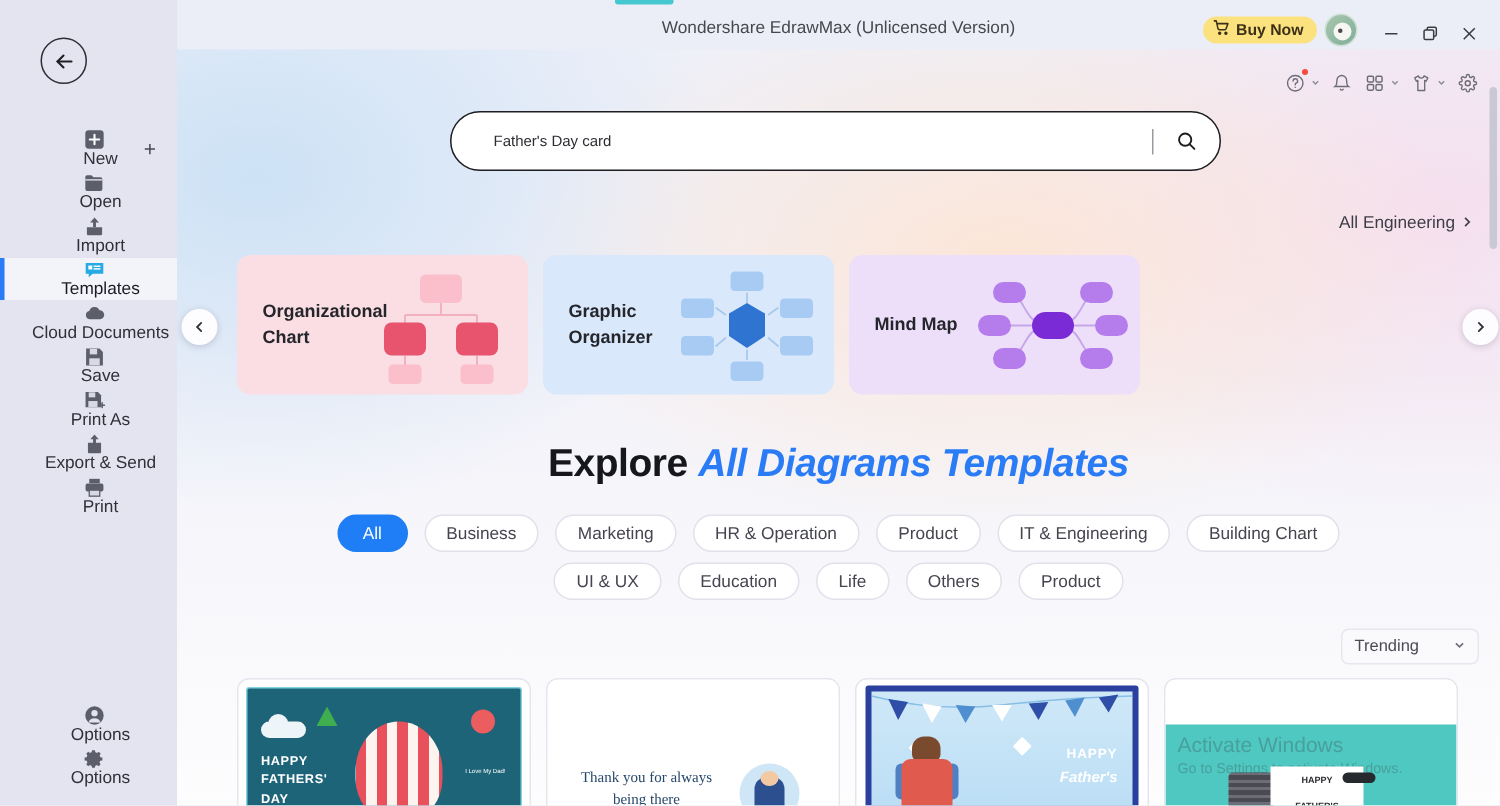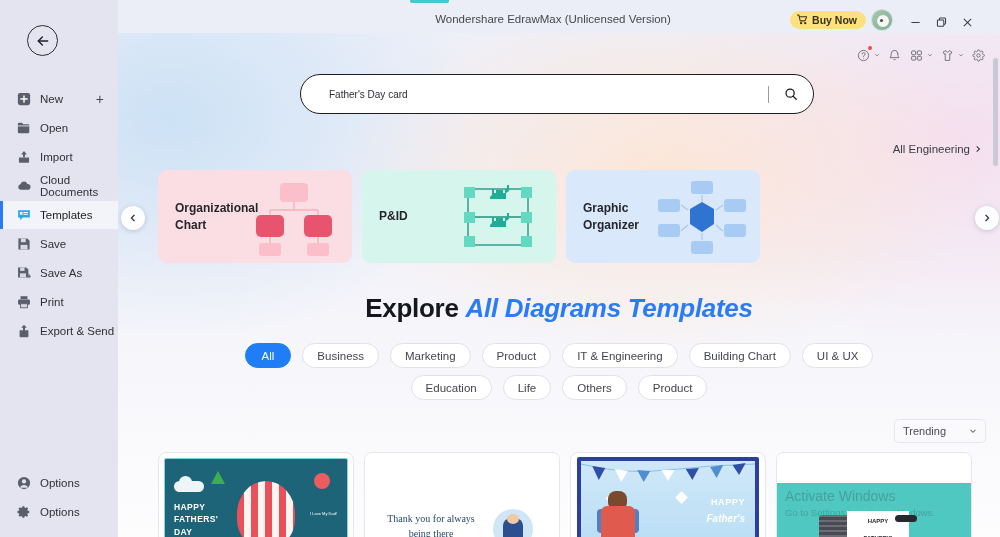--- a/index.html
+++ b/index.html
@@ -64,7 +64,7 @@
     background: #eceef7;
   }
   .titlebar {
-    position: absolute; left: 0; top: 0; right: 12px; height: 36px;
+    position: absolute; left: 0; top: 0; right: 0; height: 36px;
     z-index: 8;
   }
   .win-title {

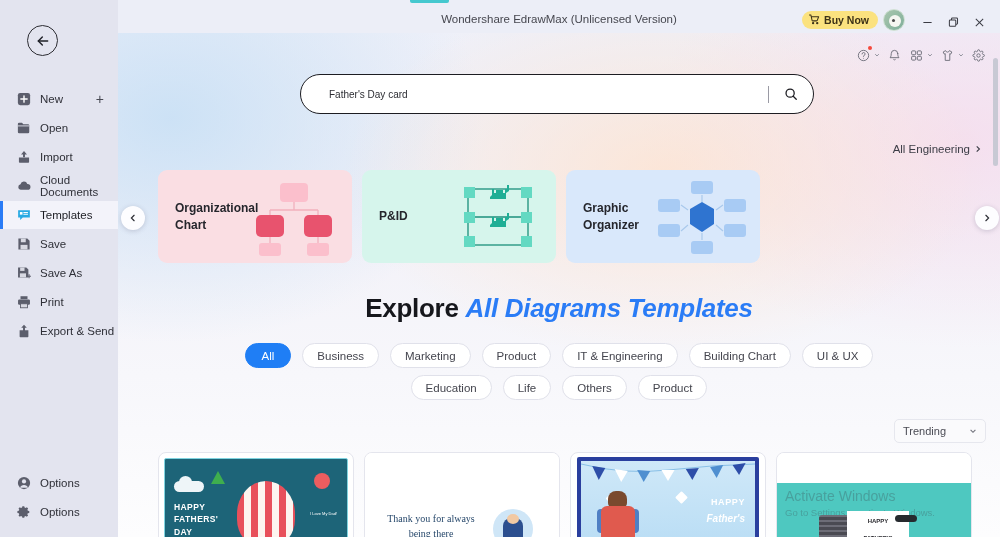--- a/index.html
+++ b/index.html
@@ -30,7 +30,7 @@
     position: relative;
     display: flex; align-items: center;
     height: 28px; padding-left: 16px; margin-bottom: 1px;
-    cursor: pointer; font-size: 11.5px; color: #2f3038;
+    cursor: pointer; font-size: 11.5px; color: #2f3038; flex-direction: column;
   }
   .side-item .si-ico {
     width: 15px; height: 15px; margin-right: 9px;

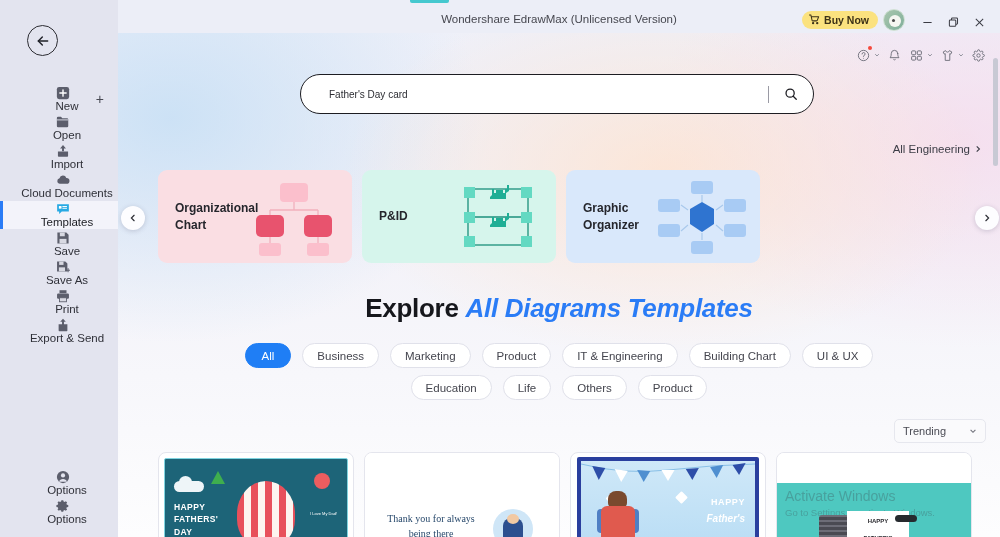--- a/index.html
+++ b/index.html
@@ -574,15 +574,6 @@
         <span class="si-label">Import</span>
       </div>
 
-      <div class="side-item">
-        <span class="si-ico">
-          <svg viewBox="0 0 16 16">
-              <path d="M4.2 12.4A3.2 3.2 0 0 1 4 6.1a4.1 4.1 0 0 1 7.8-.5 2.9 2.9 0 0 1 .4 6.8z" fill="#5c5e6c"></path>
-            </svg>
-        </span>
-        <span class="si-label">Cloud Documents</span>
-      </div>
-
       <div class="side-item active">
         <span class="si-ico">
           <svg viewBox="0 0 16 16">
@@ -598,6 +589,15 @@
       <div class="side-item">
         <span class="si-ico">
           <svg viewBox="0 0 16 16">
+              <path d="M4.2 12.4A3.2 3.2 0 0 1 4 6.1a4.1 4.1 0 0 1 7.8-.5 2.9 2.9 0 0 1 .4 6.8z" fill="#5c5e6c"></path>
+            </svg>
+        </span>
+        <span class="si-label">Cloud Documents</span>
+      </div>
+
+      <div class="side-item">
+        <span class="si-ico">
+          <svg viewBox="0 0 16 16">
               <path d="M1.6 1.6h10.2L14.4 4.2v10.2H1.6z" fill="#5c5e6c"></path>
               <rect x="4.4" y="1.8" width="5.6" height="4.2" fill="#d8d9e2"></rect>
               <rect x="4" y="9" width="8" height="5.2" fill="#d8d9e2"></rect>

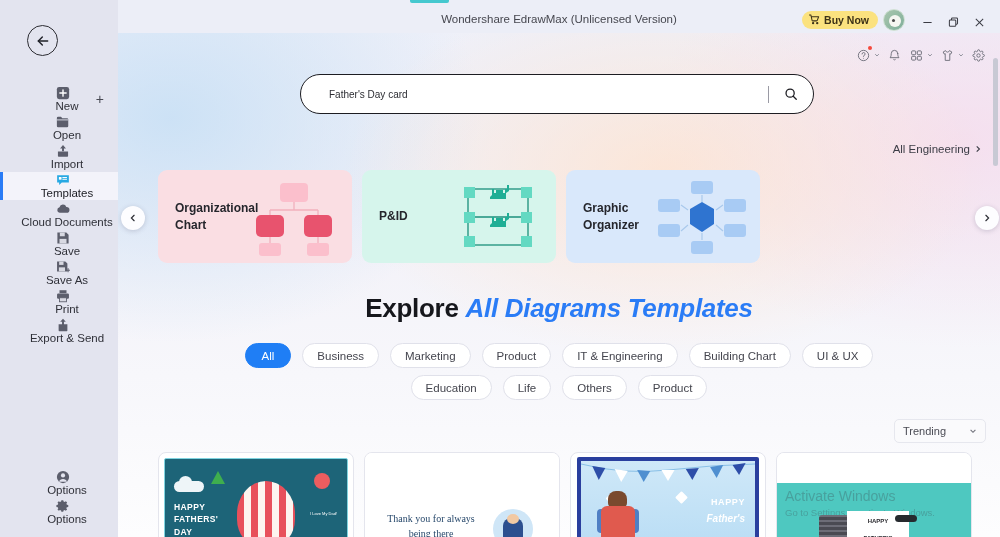--- a/index.html
+++ b/index.html
@@ -390,21 +390,6 @@
         </svg>
       </div>
 
-      <div class="ccard" style="background:#d6f5ec">
-        <div class="ctitle">P&amp;ID</div>
-        <svg class="cart" viewBox="0 0 104 80">
-          <rect x="22" y="12" width="60" height="56" fill="none" stroke="#1b8f7c" stroke-width="1.3"></rect>
-          <line x1="22" y1="40" x2="82" y2="40" stroke="#1b8f7c" stroke-width="1.3"></line>
-          <rect x="18" y="10" width="11" height="11" fill="#63d9c2"></rect>
-          <rect x="75" y="10" width="11" height="11" fill="#63d9c2"></rect>
-          <rect x="18" y="35" width="11" height="11" fill="#63d9c2"></rect>
-          <rect x="75" y="35" width="11" height="11" fill="#63d9c2"></rect>
-          <rect x="18" y="59" width="11" height="11" fill="#63d9c2"></rect>
-          <rect x="75" y="59" width="11" height="11" fill="#63d9c2"></rect>
-          <path d="M44 22h16v-6l3-2v-6h-2v4h-2v4h-2v-3h-7v3h-2v-4h-2v6l-2 2z" fill="#1fae95"></path>
-          <path d="M44 50h16v-6l3-2v-6h-2v4h-2v4h-2v-3h-7v3h-2v-4h-2v6l-2 2z" fill="#1fae95"></path>
-        </svg>
-      </div>
 
       <div class="ccard" style="background:#d9e8fb">
         <div class="ctitle">Graphic Organizer</div>

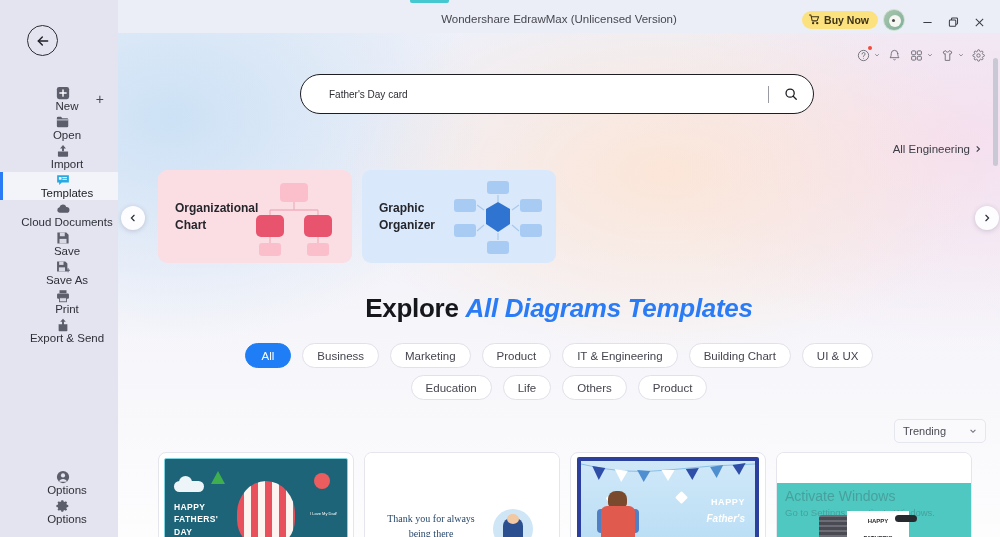--- a/index.html
+++ b/index.html
@@ -407,6 +407,21 @@
         </svg>
       </div>
 
+      <div class="ccard" style="background:#eddff9">
+        <div class="ctitle">Mind Map</div>
+        <svg class="cart" viewBox="0 0 104 80">
+          <g stroke="#c5a6e8" stroke-width="1.3" fill="none">
+            <path d="M44 38C34 38 32 20 24 18M60 38c10 0 12-18 20-20M44 42C34 42 32 60 24 62M60 42c10 0 12 18 20 20M44 40H14M60 40h30"></path>
+          </g>
+          <rect x="12" y="11" width="22" height="14" rx="7" fill="#b57cec"></rect>
+          <rect x="70" y="11" width="22" height="14" rx="7" fill="#b57cec"></rect>
+          <rect x="2" y="33" width="22" height="14" rx="7" fill="#b57cec"></rect>
+          <rect x="80" y="33" width="22" height="14" rx="7" fill="#b57cec"></rect>
+          <rect x="12" y="55" width="22" height="14" rx="7" fill="#b57cec"></rect>
+          <rect x="70" y="55" width="22" height="14" rx="7" fill="#b57cec"></rect>
+          <rect x="38" y="31" width="28" height="18" rx="9" fill="#7b2bd6"></rect>
+        </svg>
+      </div>
     </div>
 
     <div class="carousel-btn cb-left">

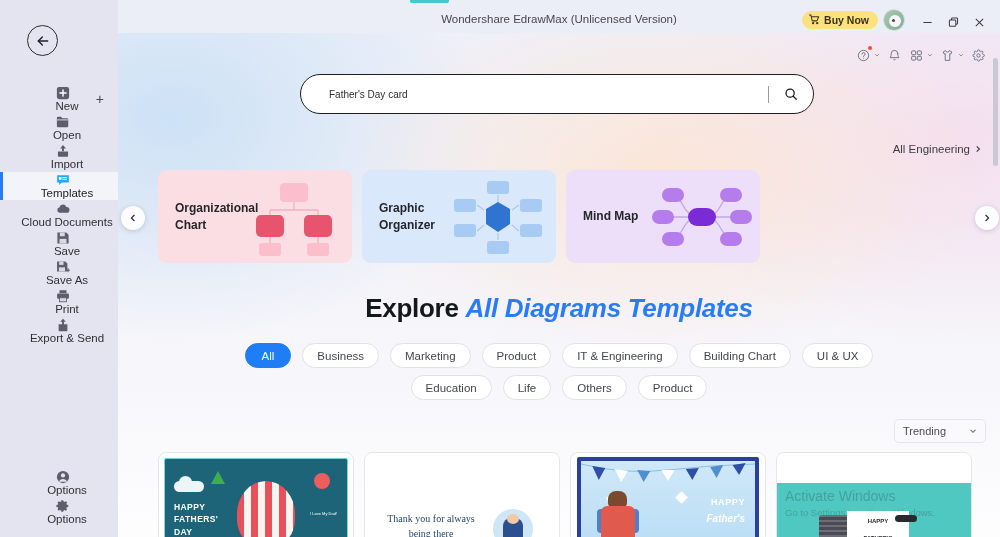--- a/index.html
+++ b/index.html
@@ -615,7 +615,7 @@
               <path d="M12 11.6h3.6M13.8 9.8v3.6" stroke="#5c5e6c" stroke-width="1.2" stroke-linecap="round"></path>
             </svg>
         </span>
-        <span class="si-label">Save As</span>
+        <span class="si-label">Print As</span>
       </div>
 
       <div class="side-item">

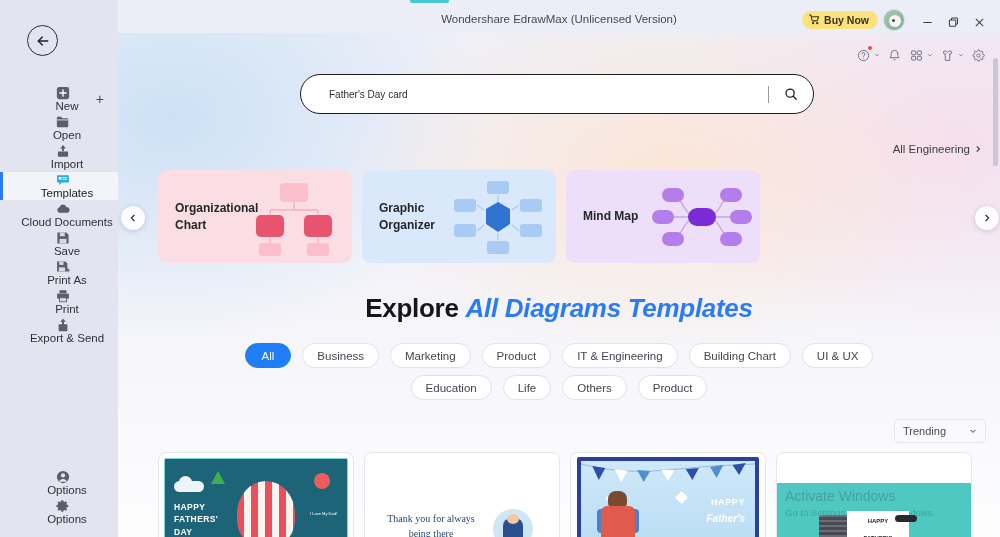--- a/index.html
+++ b/index.html
@@ -621,6 +621,16 @@
       <div class="side-item">
         <span class="si-ico">
           <svg viewBox="0 0 16 16">
+              <path d="M3 7h10v7.2a.8.8 0 0 1-.8.8H3.8a.8.8 0 0 1-.8-.8z" fill="#5c5e6c"></path>
+              <path d="M8 .8 11.2 4.4H9.1V8H6.9V4.4H4.8z" fill="#5c5e6c"></path>
+            </svg>
+        </span>
+        <span class="si-label">Export &amp; Send</span>
+      </div>
+
+      <div class="side-item">
+        <span class="si-ico">
+          <svg viewBox="0 0 16 16">
               <rect x="4" y="1.4" width="8" height="3.4" fill="#5c5e6c"></rect>
               <rect x="1.2" y="5" width="13.6" height="6" rx="1.4" fill="#5c5e6c"></rect>
               <rect x="4" y="10" width="8" height="4.6" fill="#d8d9e2" stroke="#5c5e6c" stroke-width="1"></rect>
@@ -628,16 +638,6 @@
         </span>
         <span class="si-label">Print</span>
       </div>
-
-      <div class="side-item">
-        <span class="si-ico">
-          <svg viewBox="0 0 16 16">
-              <path d="M3 7h10v7.2a.8.8 0 0 1-.8.8H3.8a.8.8 0 0 1-.8-.8z" fill="#5c5e6c"></path>
-              <path d="M8 .8 11.2 4.4H9.1V8H6.9V4.4H4.8z" fill="#5c5e6c"></path>
-            </svg>
-        </span>
-        <span class="si-label">Export &amp; Send</span>
-      </div>
     </div>
 
     <div class="side-bottom">

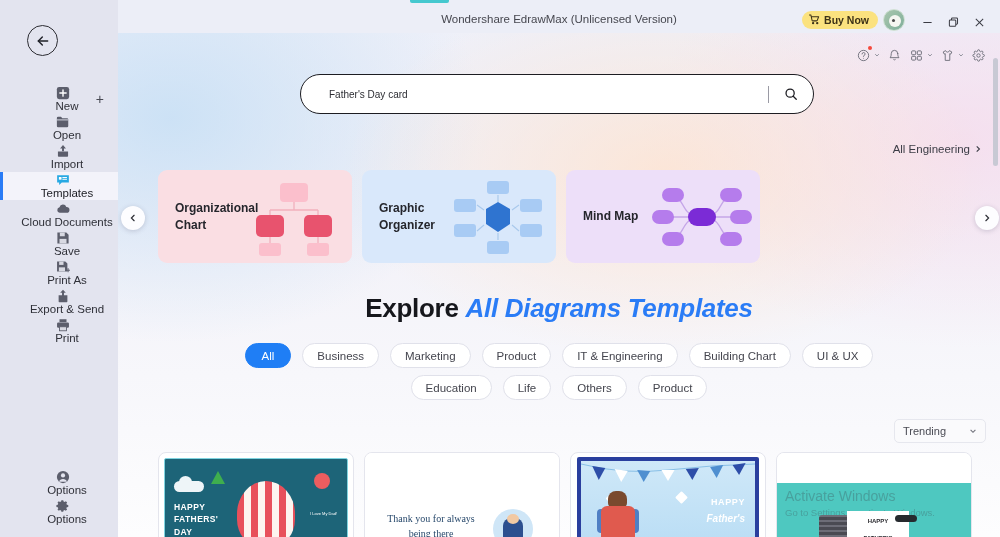--- a/index.html
+++ b/index.html
@@ -443,6 +443,7 @@
       <div class="pill on">All</div>
       <div class="pill">Business</div>
       <div class="pill">Marketing</div>
+      <div class="pill">HR &amp; Operation</div>
       <div class="pill">Product</div>
       <div class="pill">IT &amp; Engineering</div>
       <div class="pill">Building Chart</div>

